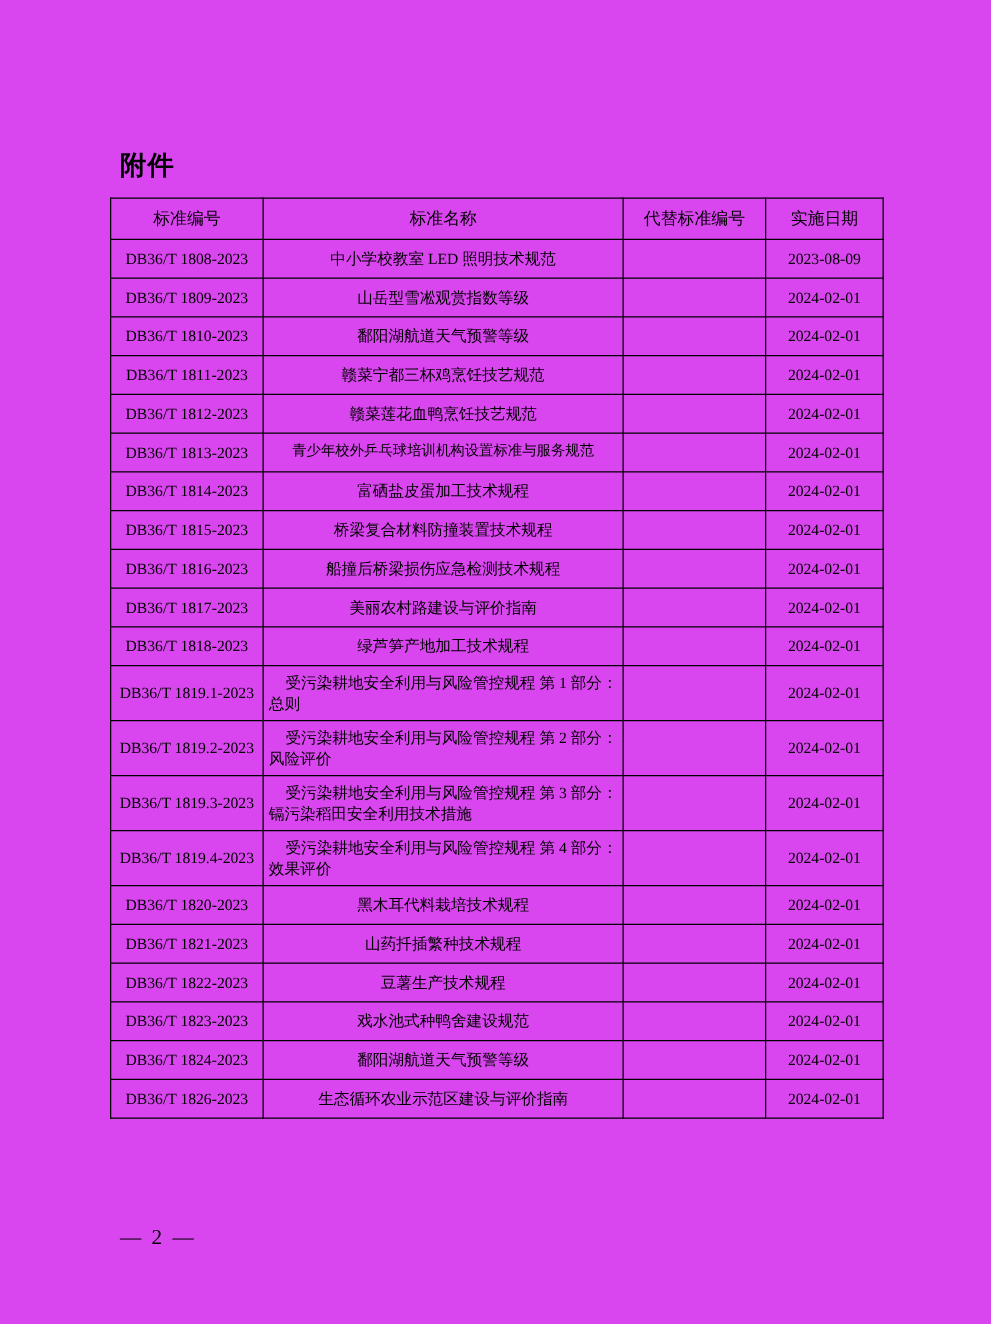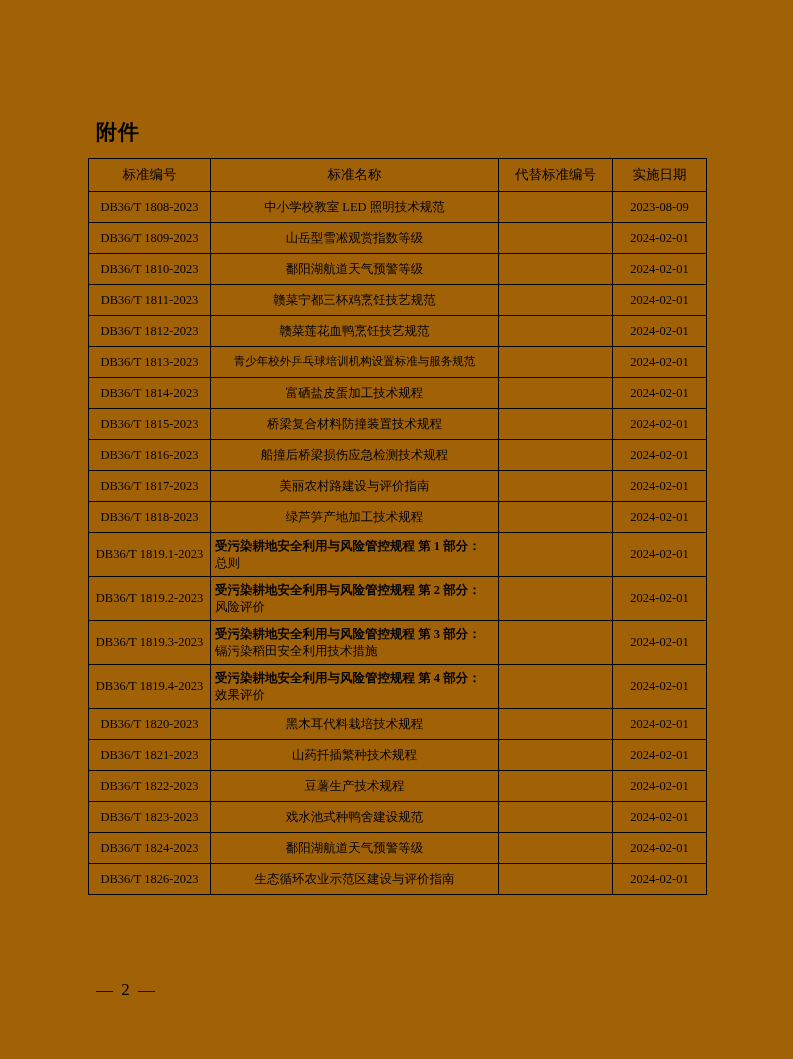--- a/index.html
+++ b/index.html
@@ -20,7 +20,7 @@
     left: 0; top: 0;
     width: 793px;
     height: 1059px;
-    background: #a16207;
+    background: #d946ef;
   }
   .attachment-title {
     position: absolute;

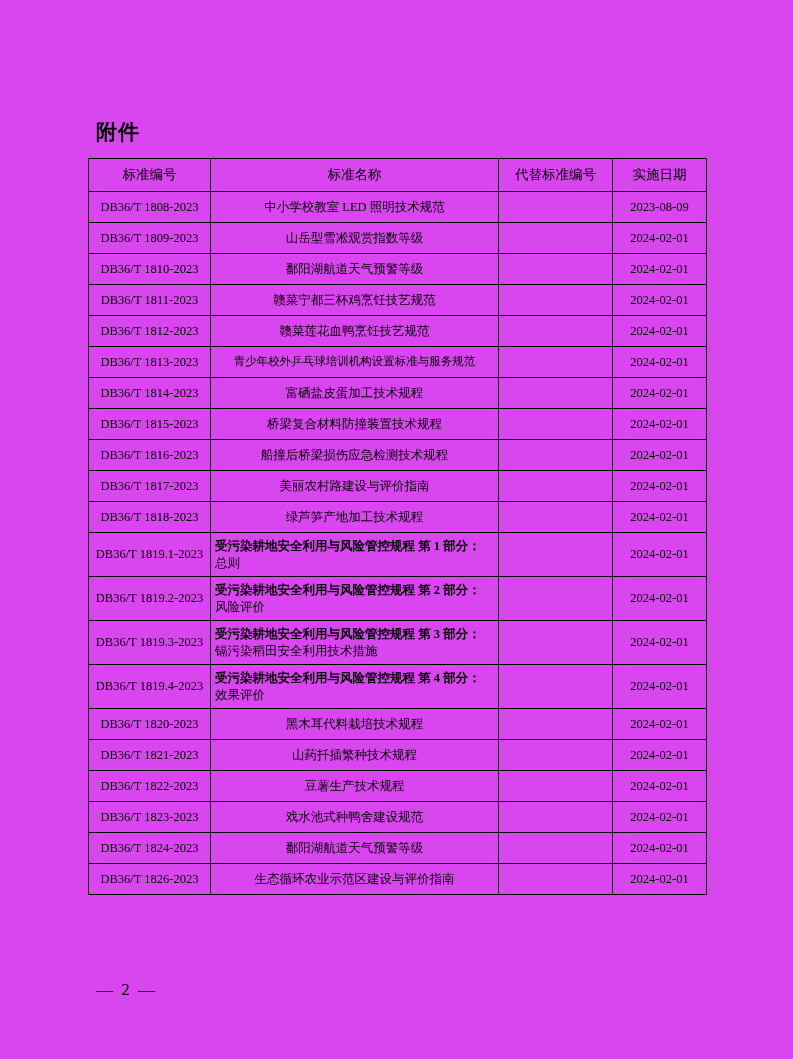--- a/index.html
+++ b/index.html
@@ -71,7 +71,7 @@
     height: 44px;
     text-align: left;
   }
-  td.name-cell.two-line .l1 { display: block; text-align: left; font-weight: bold; }
+  td.name-cell.two-line .l1 { display: block; text-align: right; }
   td.name-cell.two-line .l2 { display: block; text-align: left; }
   td.name-cell.wide-text {
     font-size: 11.5px;

